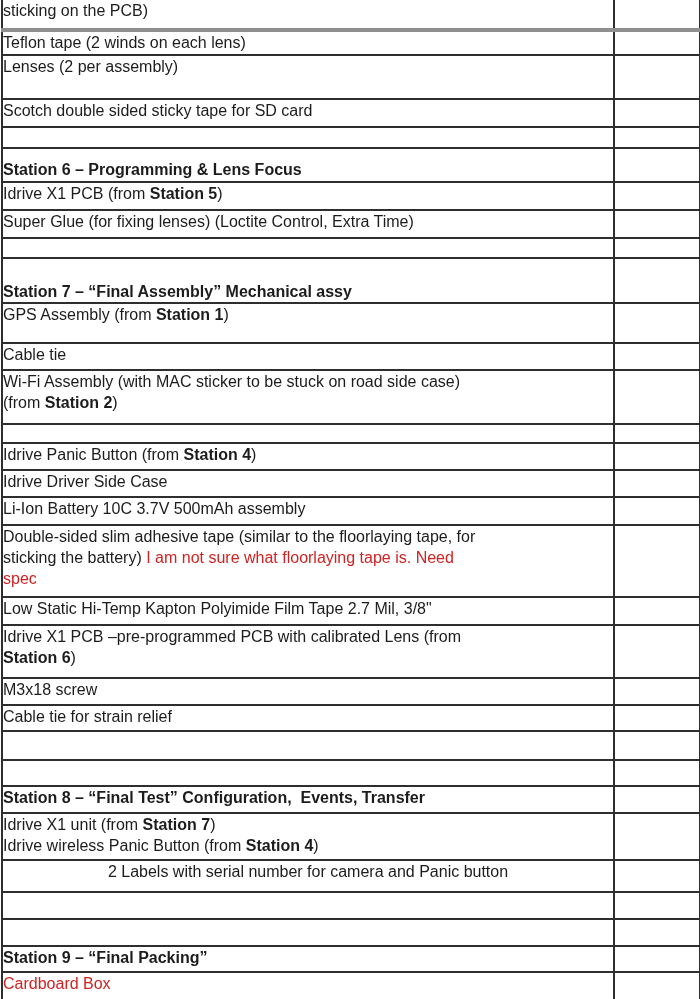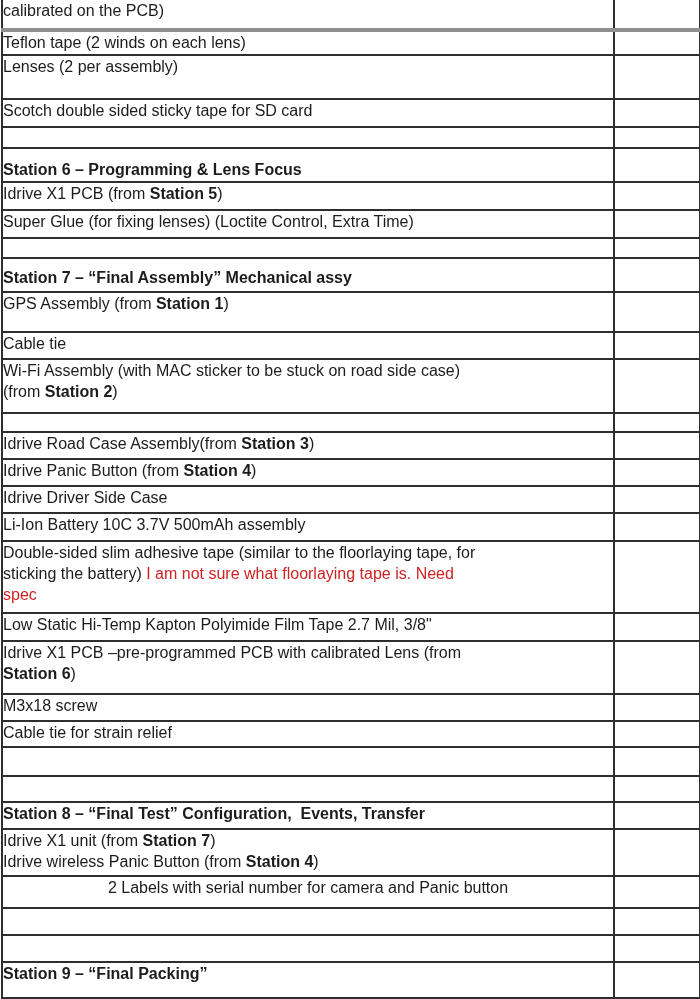--- a/index.html
+++ b/index.html
@@ -53,7 +53,7 @@
   <table class="parts-table">
     <tbody>
         <tr class="thick-bottom" style="height: 30px;">
-          <td class="item-cell"><span>calibrated on the PCB)</span></td>
+          <td class="item-cell"><span>sticking on the PCB)</span></td>
           <td class="qty-cell"></td>
         </tr>
         <tr style="height: 25px;">

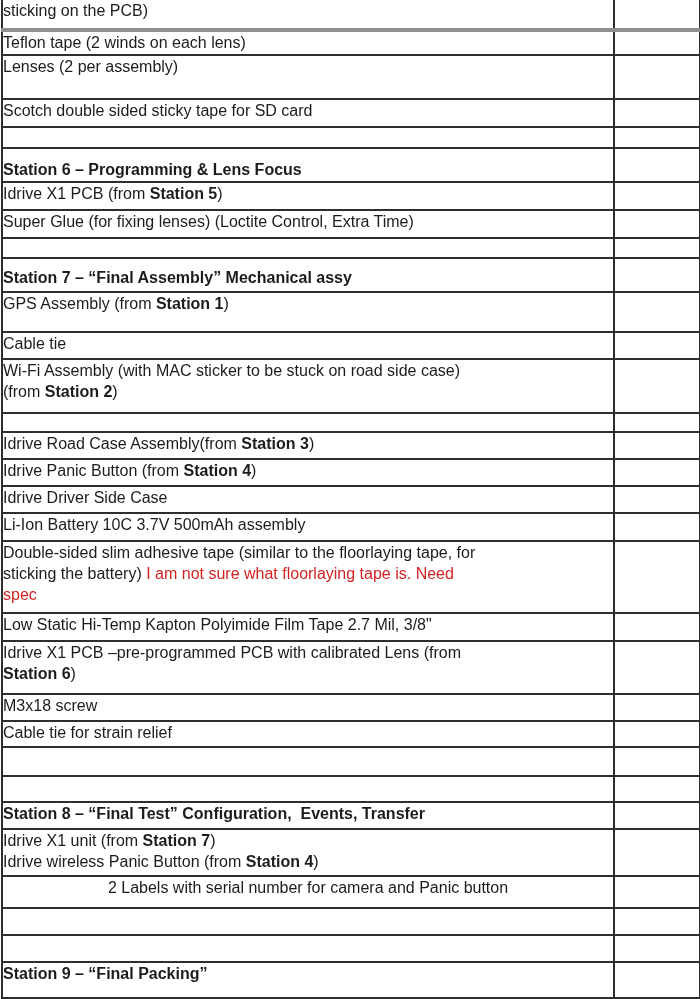--- a/index.html
+++ b/index.html
@@ -89,7 +89,7 @@
           <td class="qty-cell"></td>
         </tr>
         <tr style="height: 34px;">
-          <td class="item-cell" style="padding-top: 8px;"><span class="b">Station 7 – “Final Assembly” Mechanical assy</span></td>
+          <td class="item-cell" style="padding-top: 22px;"><span class="b">Station 7 – “Final Assembly” Mechanical assy</span></td>
           <td class="qty-cell"></td>
         </tr>
         <tr style="height: 40px;">

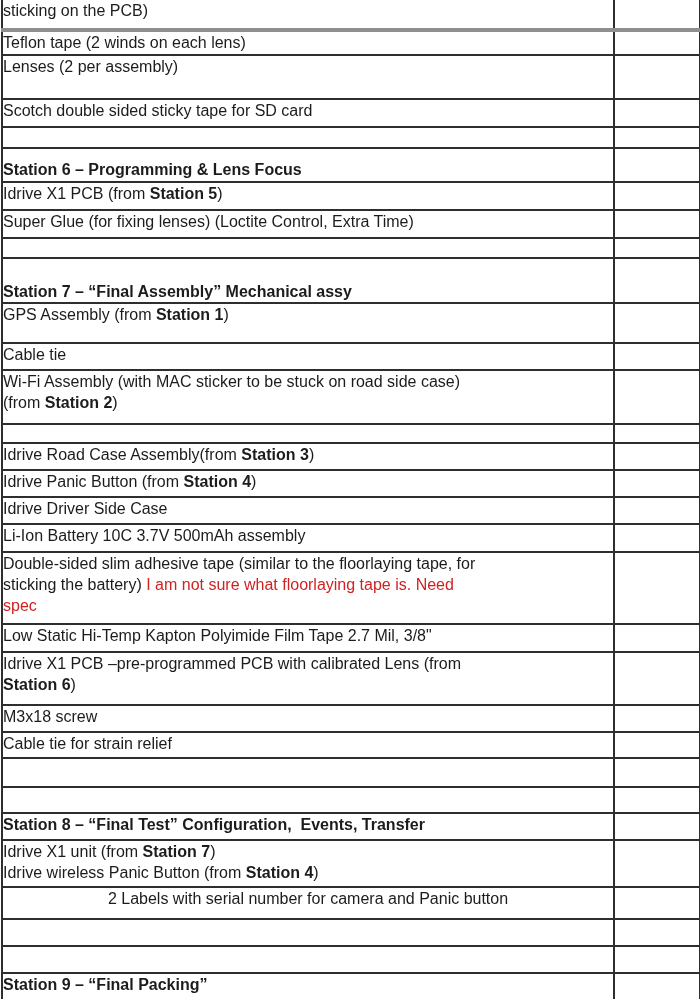--- a/index.html
+++ b/index.html
@@ -110,10 +110,6 @@
           <td class="qty-cell"></td>
         </tr>
         <tr style="height: 27px;">
-          <td class="item-cell"><span>Idrive Road Case Assembly(from </span><span class="b">Station 3</span><span>)</span></td>
-          <td class="qty-cell"></td>
-        </tr>
-        <tr style="height: 27px;">
           <td class="item-cell"><span>Idrive Panic Button (from </span><span class="b">Station 4</span><span>)</span></td>
           <td class="qty-cell"></td>
         </tr>

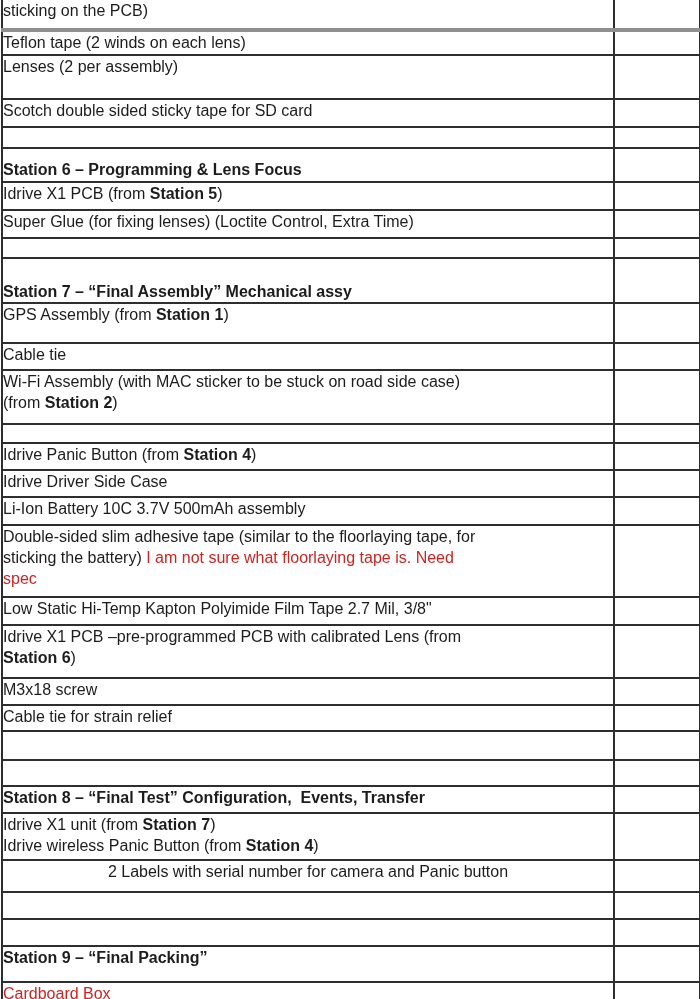--- a/index.html
+++ b/index.html
@@ -173,7 +173,7 @@
           <td class="item-cell"></td>
           <td class="qty-cell"></td>
         </tr>
-        <tr style="height: 36px;">
+        <tr style="height: 26px;">
           <td class="item-cell"><span class="b">Station 9 – “Final Packing”</span></td>
           <td class="qty-cell"></td>
         </tr>

